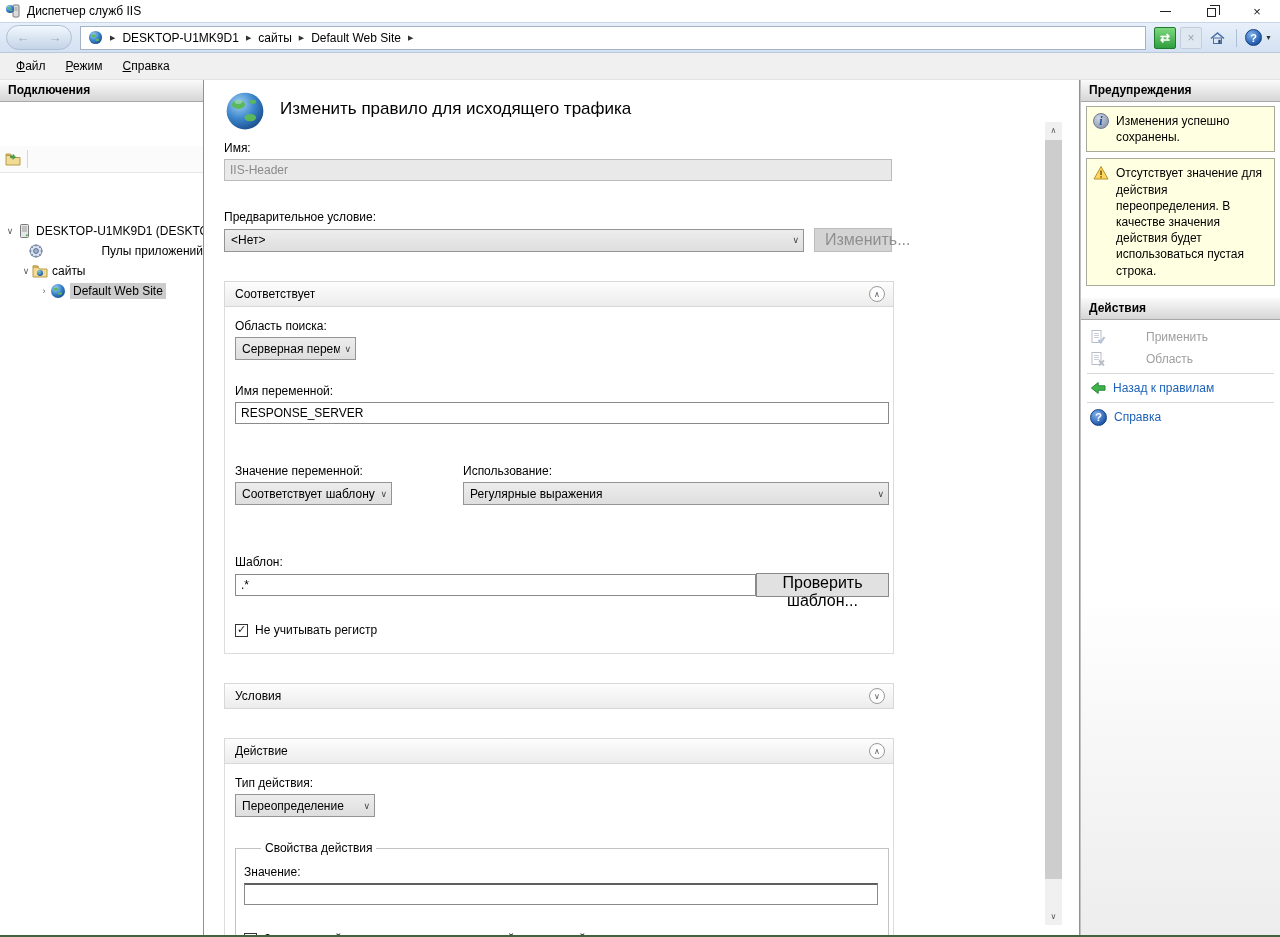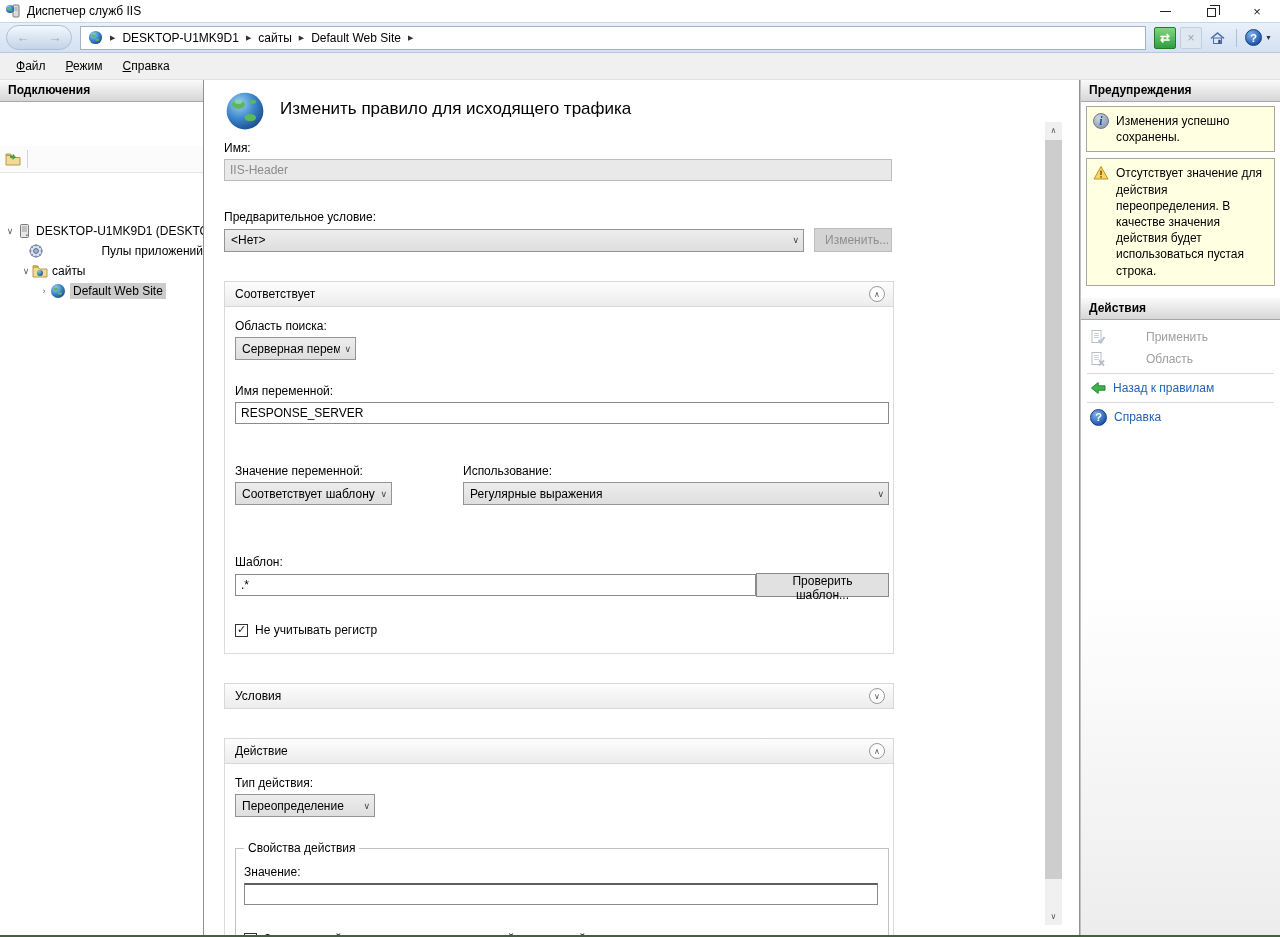--- a/index.html
+++ b/index.html
@@ -64,7 +64,7 @@
   .combo { height:23px; background:linear-gradient(#ededed,#dedede); border:1px solid #949494; display:flex; align-items:center; padding:0 4px 0 6px; cursor:pointer; overflow:hidden; }
   .combo .combo-text { flex:1; white-space:nowrap; overflow:hidden; }
   .combo .combo-chev { font-size:9px; color:#444; margin-left:4px; flex:none; }
-  .btn { height:24px; background:#e1e1e1; border:1px solid #8a8a8a; font-family:"Liberation Sans", sans-serif; font-size:12px; padding:0 10px; cursor:pointer; }
+  .btn { height:24px; background:#e1e1e1; border:1px solid #8a8a8a; font-family:"Liberation Sans", sans-serif; font-size:16px; padding:0 10px; cursor:pointer; }
   .btn:disabled { background:#d4d4d4; border-color:#bdbdbd; color:#8f8f8f; }
   .group { width:670px; margin-top:29px; }
   .group-header { height:26px; background:linear-gradient(#fdfdfd,#ececec); border:1px solid #d8d8d8; display:flex; align-items:center; padding:0 8px 0 10px; }

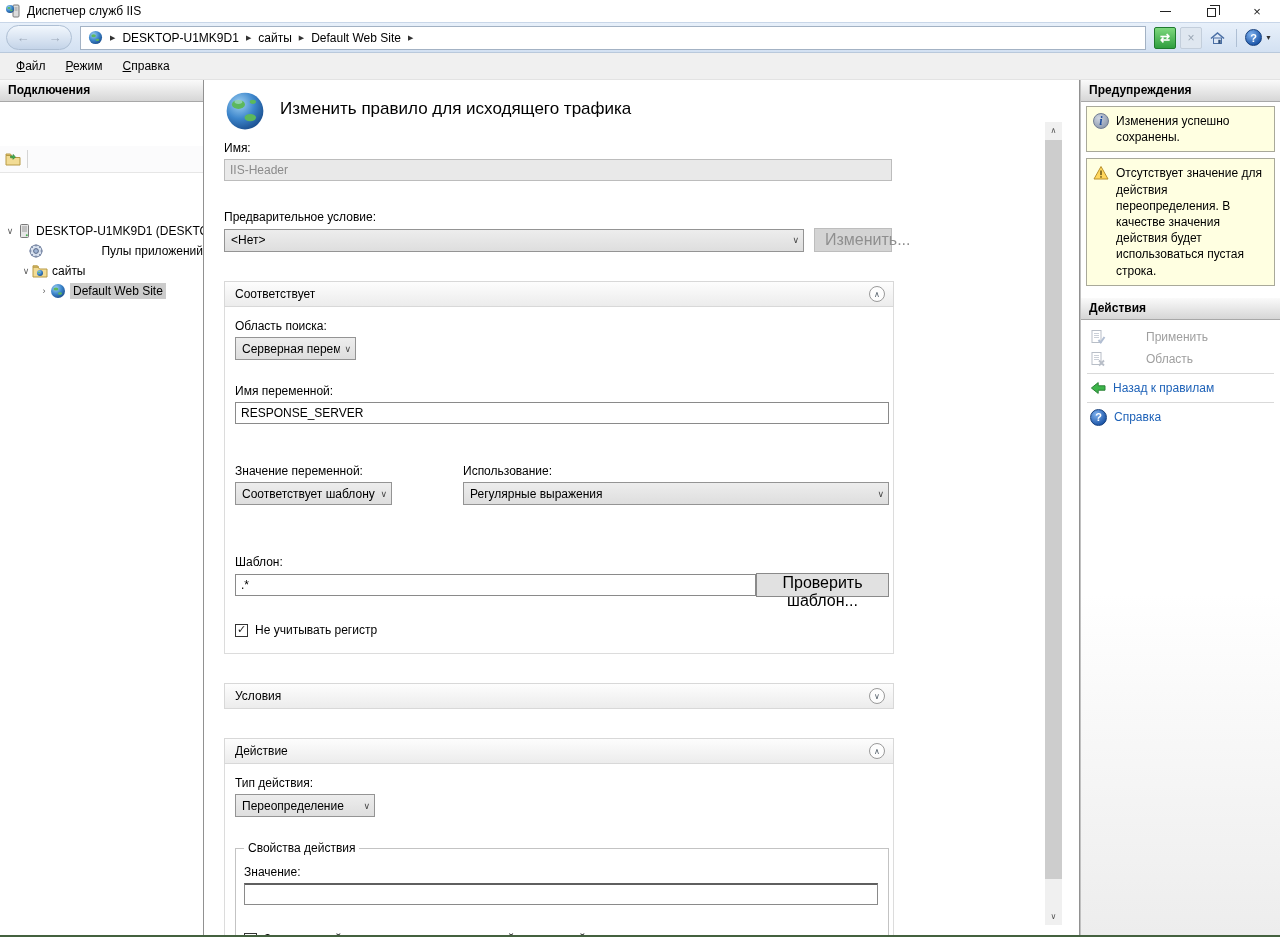--- a/index.html
+++ b/index.html
@@ -75,7 +75,7 @@
   .checkbox { width:13px; height:13px; border:1px solid #333; background:#fff; display:flex; align-items:center; justify-content:center; flex:none; }
   .checkbox .mark { font-size:11px; line-height:1; margin-top:-1px; color:#222; }
   fieldset.props { border:1px solid #c3c3c3; margin-top:24px; padding:4px 8px 18px 8px; width:654px; }
-  fieldset.props legend { font-size:12px; padding:0 4px; margin-left:0px; }
+  fieldset.props legend { font-size:12px; padding:0 4px; margin-left:17px; }
   .value-input { width:634px; height:22px; border:1px solid #8a8a8a; border-top:2px solid #5f5f5f; font-family:"Liberation Sans", sans-serif; font-size:12px; padding:0 5px; }
 
   

